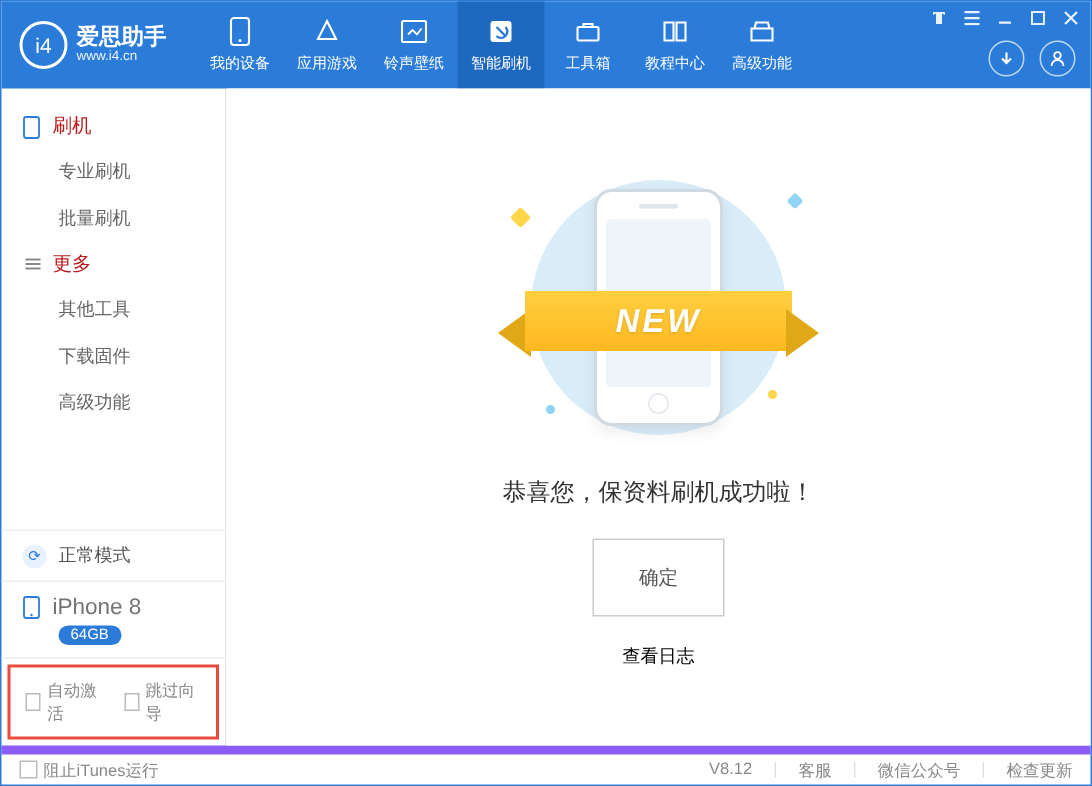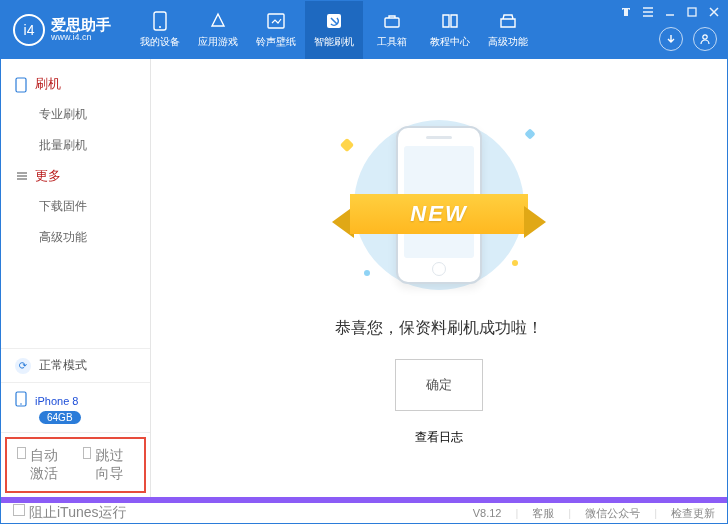--- a/index.html
+++ b/index.html
@@ -200,6 +200,7 @@
             </span>
           <span>更多</span>
         </div>
+        <div class="sb-item">其他工具</div>
         <div class="sb-item">下载固件</div>
         <div class="sb-item">高级功能</div>
       </div>

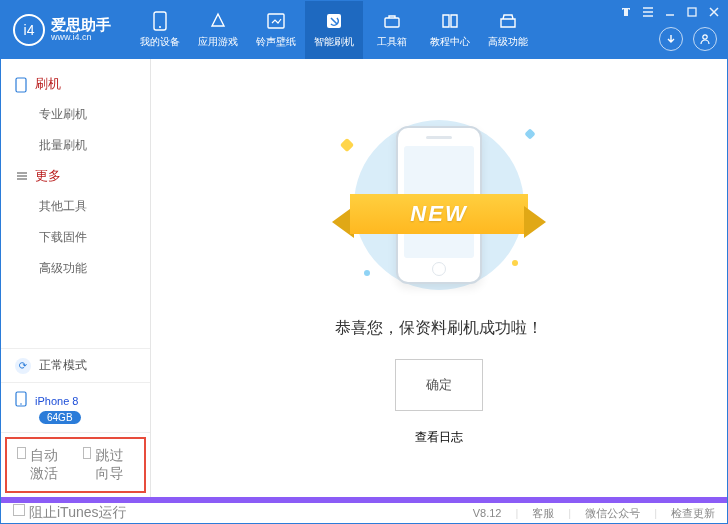--- a/index.html
+++ b/index.html
@@ -30,7 +30,7 @@
 .sb-mode{display:flex;align-items:center;gap:8px;padding:8px 14px;border-bottom:1px solid #eee}
 .sb-mode .dot{width:16px;height:16px;border-radius:50%;background:#e8f2ff;display:flex;align-items:center;justify-content:center;color:#2b7cd9;font-size:10px}
 .sb-dev{padding:8px 14px;border-bottom:1px solid #eee}
-.sb-dev-r1{display:flex;align-items:flex-end;gap:8px;font-size:11px;color:#1d4ed8}
+.sb-dev-r1{display:flex;align-items:flex-end;gap:8px;font-size:15px;color:#737373}
 .sb-dev-badge{margin-top:4px;margin-left:24px;display:inline-block;background:#2b7cd9;color:#fff;font-size:10px;padding:1px 8px;border-radius:8px}
 .sb-checks{padding:8px 10px;display:flex;gap:14px;border:2px solid #e74c3c;margin:4px}
 .chk{display:flex;align-items:flex-start;gap:4px;font-size:14px;color:#888;cursor:pointer}

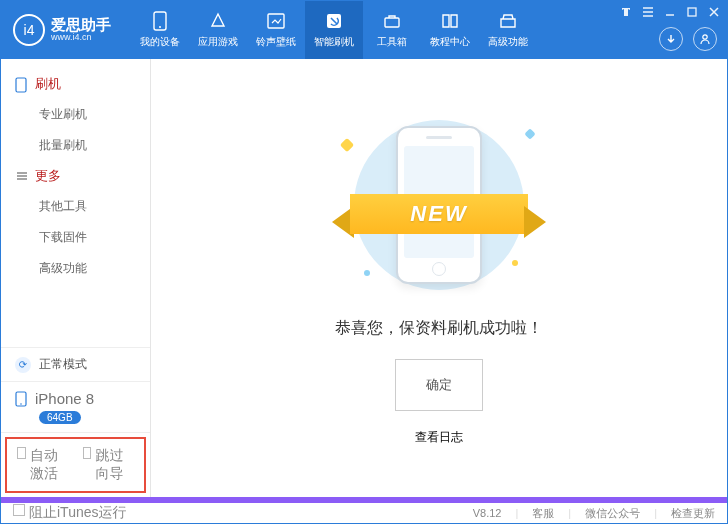--- a/index.html
+++ b/index.html
@@ -33,7 +33,7 @@
 .sb-dev-r1{display:flex;align-items:flex-end;gap:8px;font-size:15px;color:#737373}
 .sb-dev-badge{margin-top:4px;margin-left:24px;display:inline-block;background:#2b7cd9;color:#fff;font-size:10px;padding:1px 8px;border-radius:8px}
 .sb-checks{padding:8px 10px;display:flex;gap:14px;border:2px solid #e74c3c;margin:4px}
-.chk{display:flex;align-items:flex-start;gap:4px;font-size:14px;color:#888;cursor:pointer}
+.chk{display:flex;align-items:center;gap:4px;font-size:11px;color:#888;cursor:pointer}
 .chk-box{width:12px;height:12px;border:1px solid #bbb}
 .main{flex:1;display:flex;flex-direction:column;align-items:center;justify-content:center;position:relative;background:#fff}
 .illus{width:230px;height:190px;position:relative;margin-bottom:18px}

